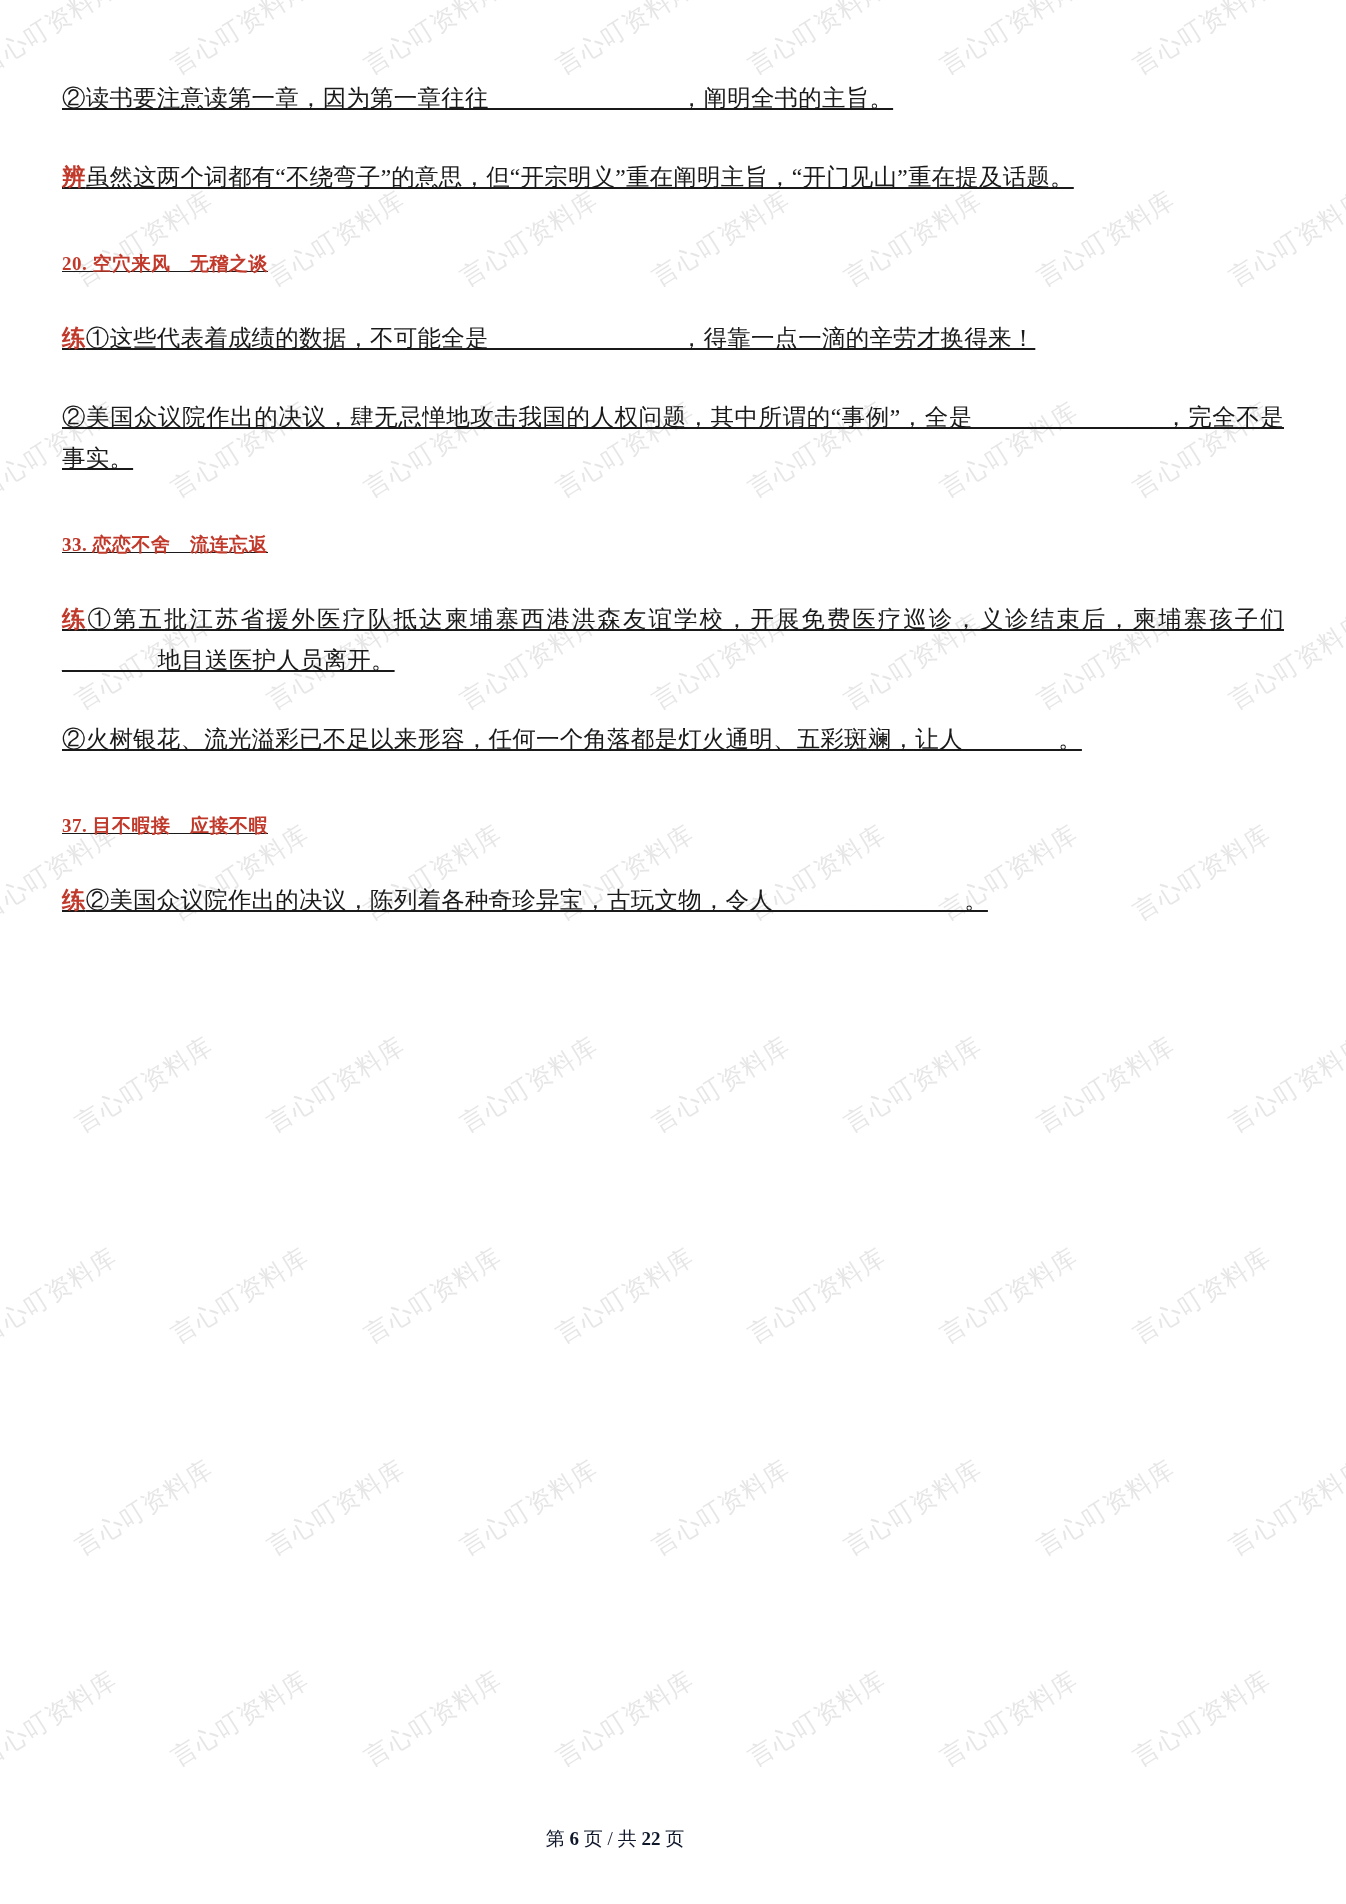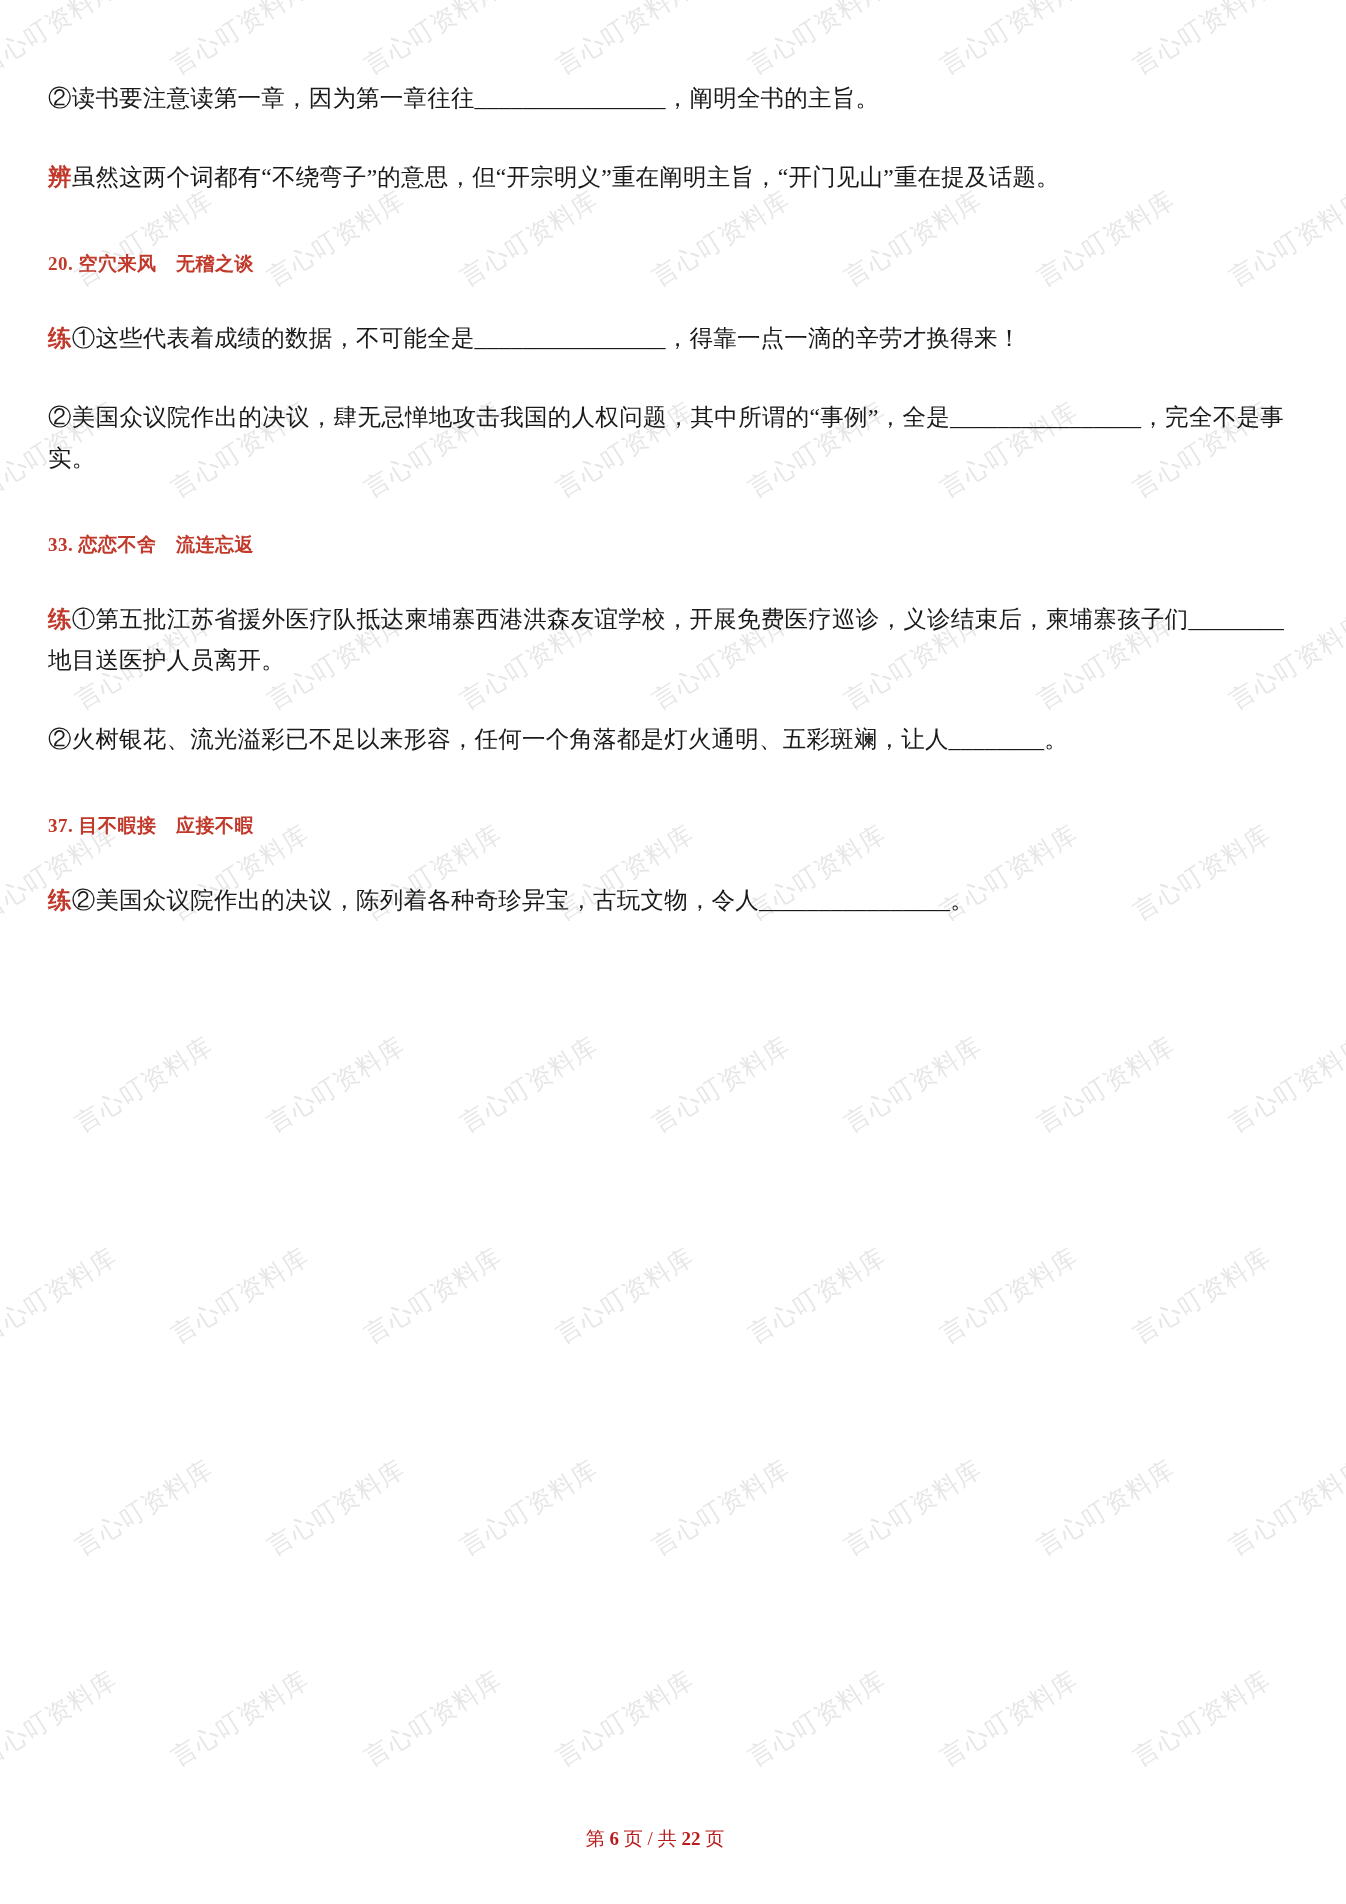--- a/index.html
+++ b/index.html
@@ -44,7 +44,8 @@
     width: 1346px;
     height: 1748px;
     box-sizing: border-box;
-    padding: 78px 62px 0 48px;
+    padding: 78px 62px 0 62px;
+    text-decoration: underline;
   }
 
   .para {

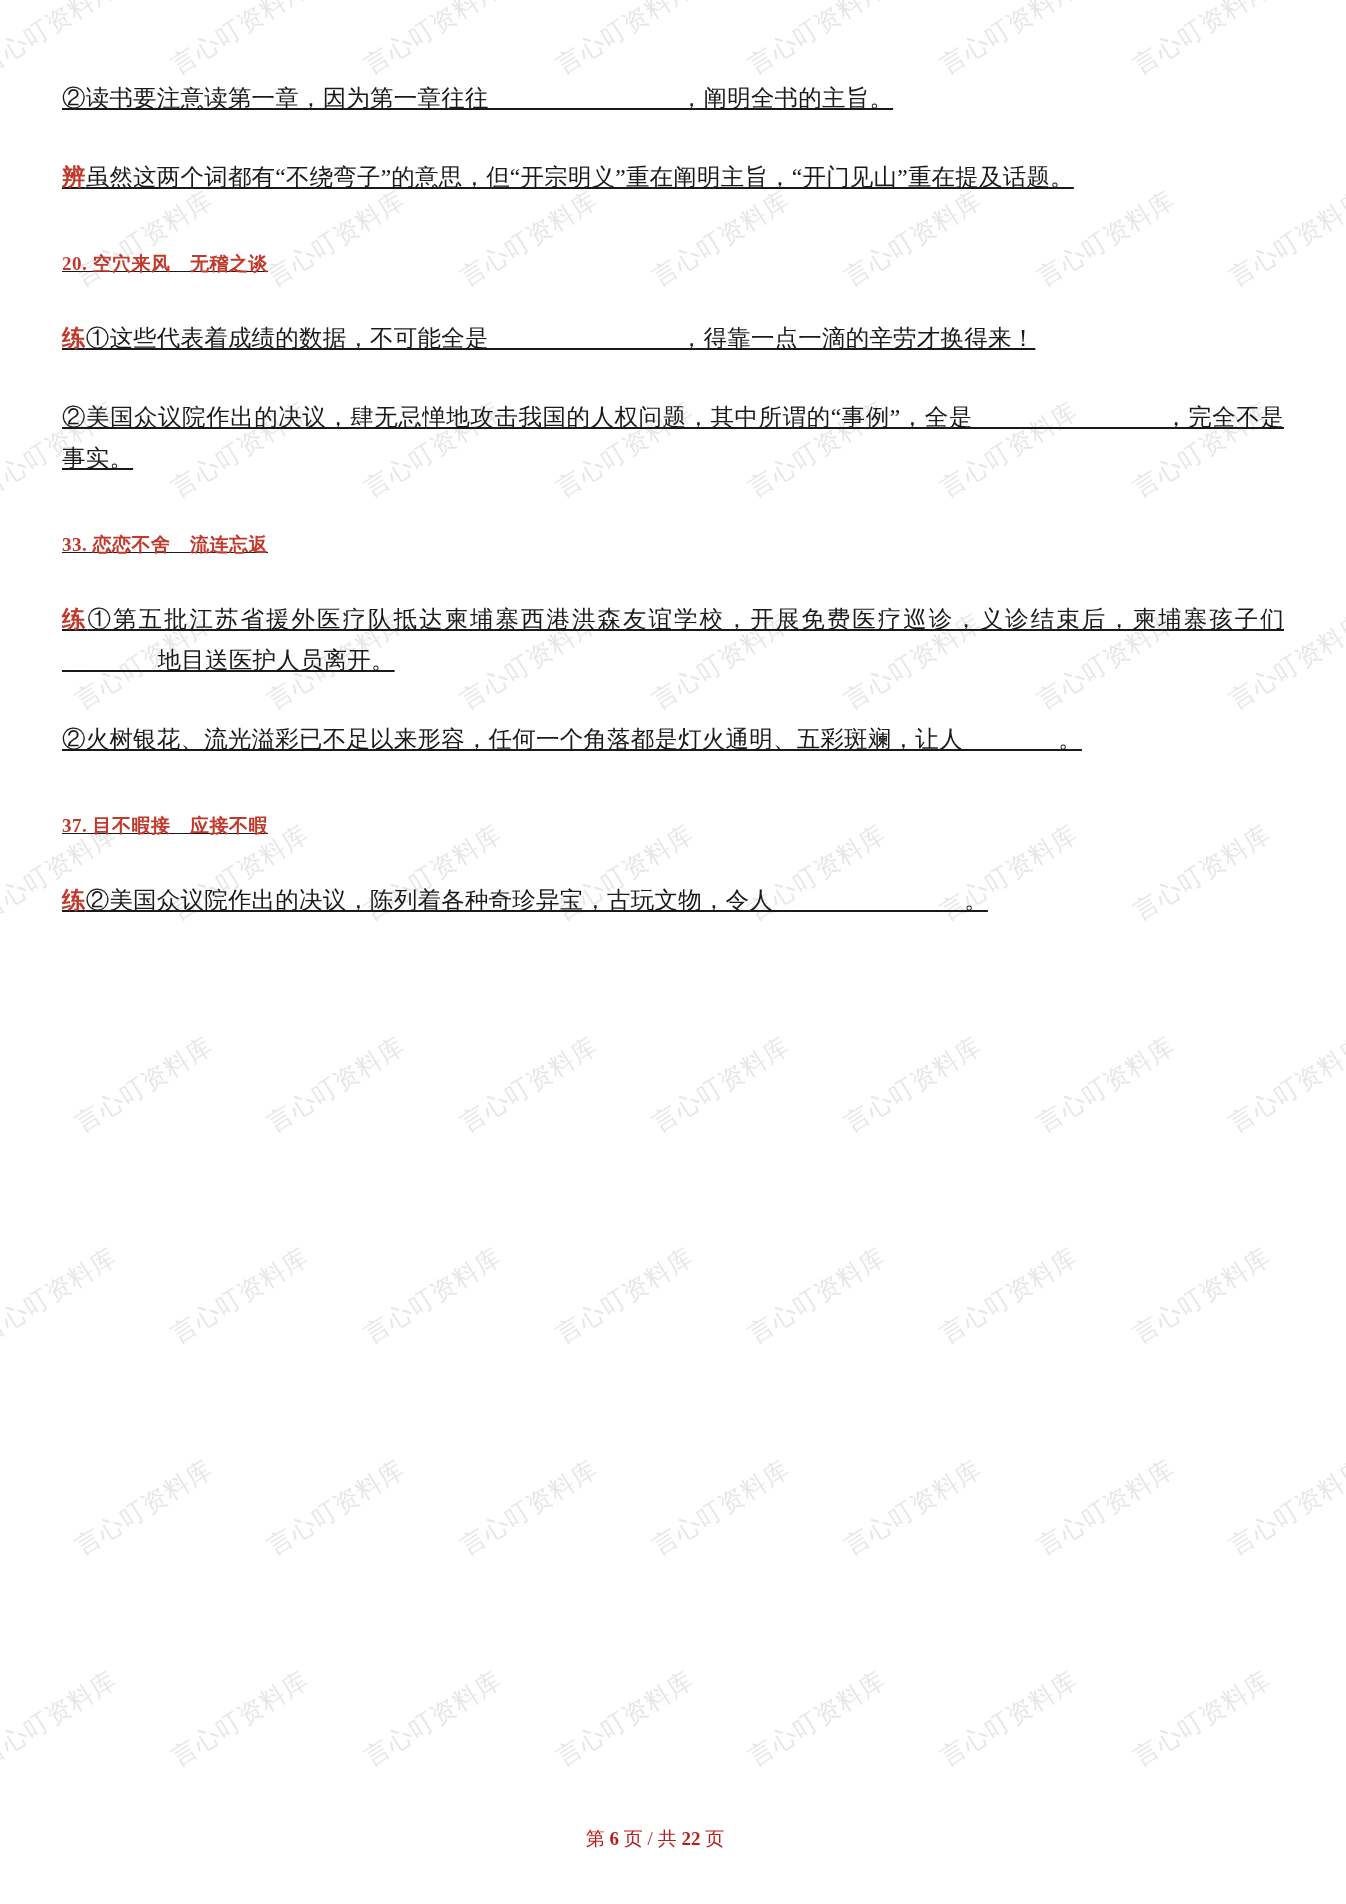--- a/index.html
+++ b/index.html
@@ -83,9 +83,8 @@
     text-align: center;
     font-size: 19px;
     font-family: "Liberation Serif", "DejaVu Serif", serif;
-    color: #b91c1c;
+    color: #0f172a;
     z-index: 3;
-    margin-left: 40px;
   }
   .footer b { font-weight: bold; }
 </style>

